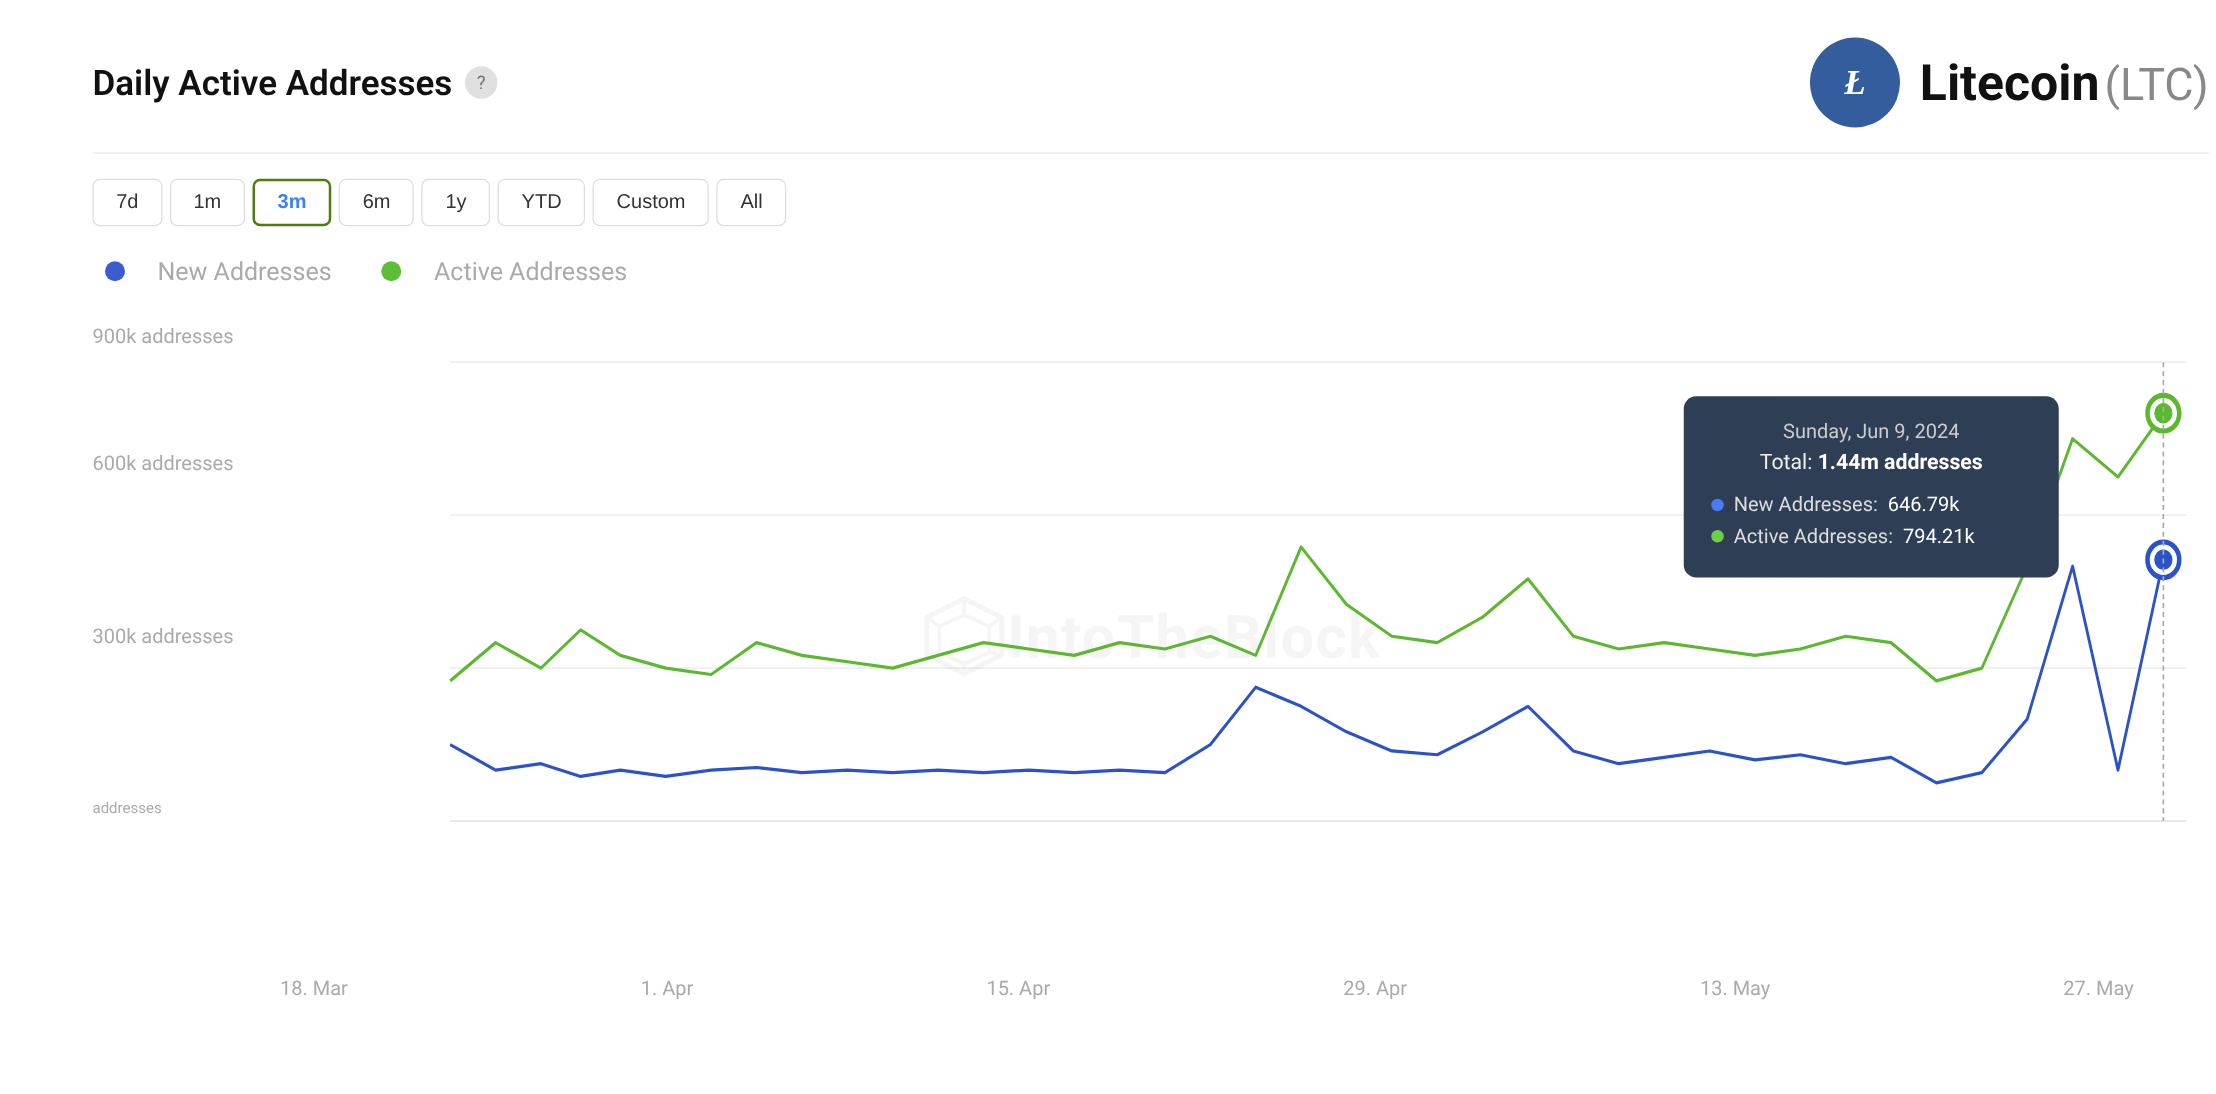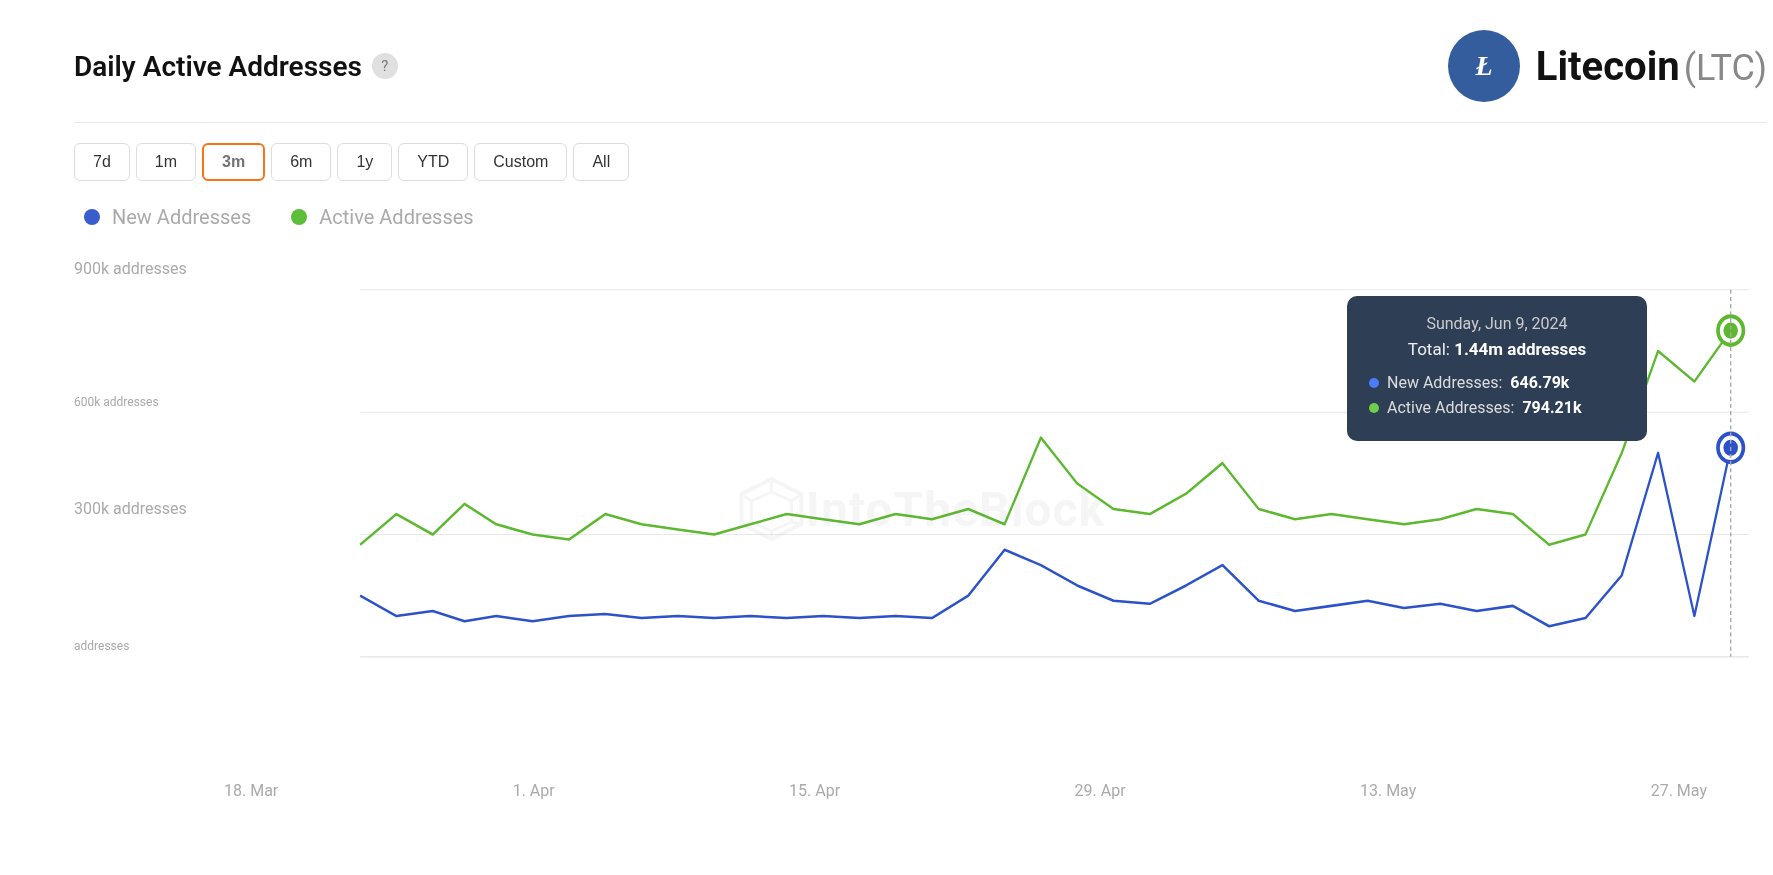--- a/index.html
+++ b/index.html
@@ -94,8 +94,8 @@
       cursor: pointer;
     }
     .time-btn.active {
-      border: 2px solid #f97316;
-      color: #737373;
+      border: 2px solid #4d7c0f;
+      color: #3b82f6;
       font-weight: 600;
     }
     .legend {

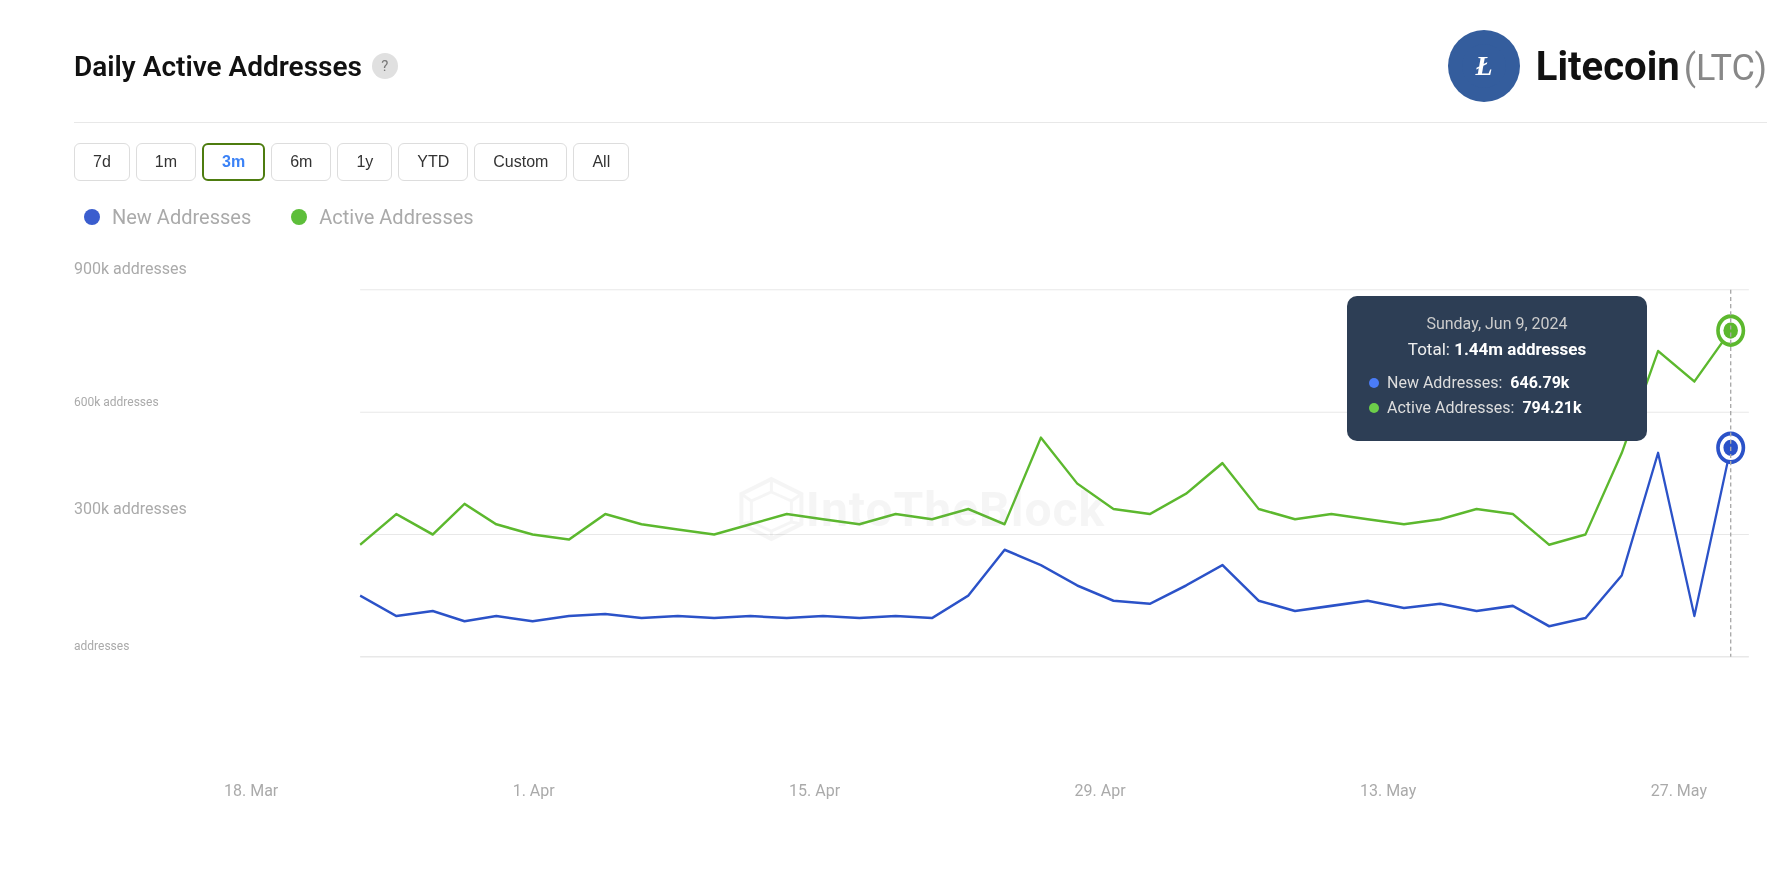--- a/index.html
+++ b/index.html
@@ -107,7 +107,7 @@
     .legend-item {
       display: flex;
       align-items: center;
-      gap: 12px;
+      gap: 26px;
       font-size: 20px;
       color: #aaa;
     }

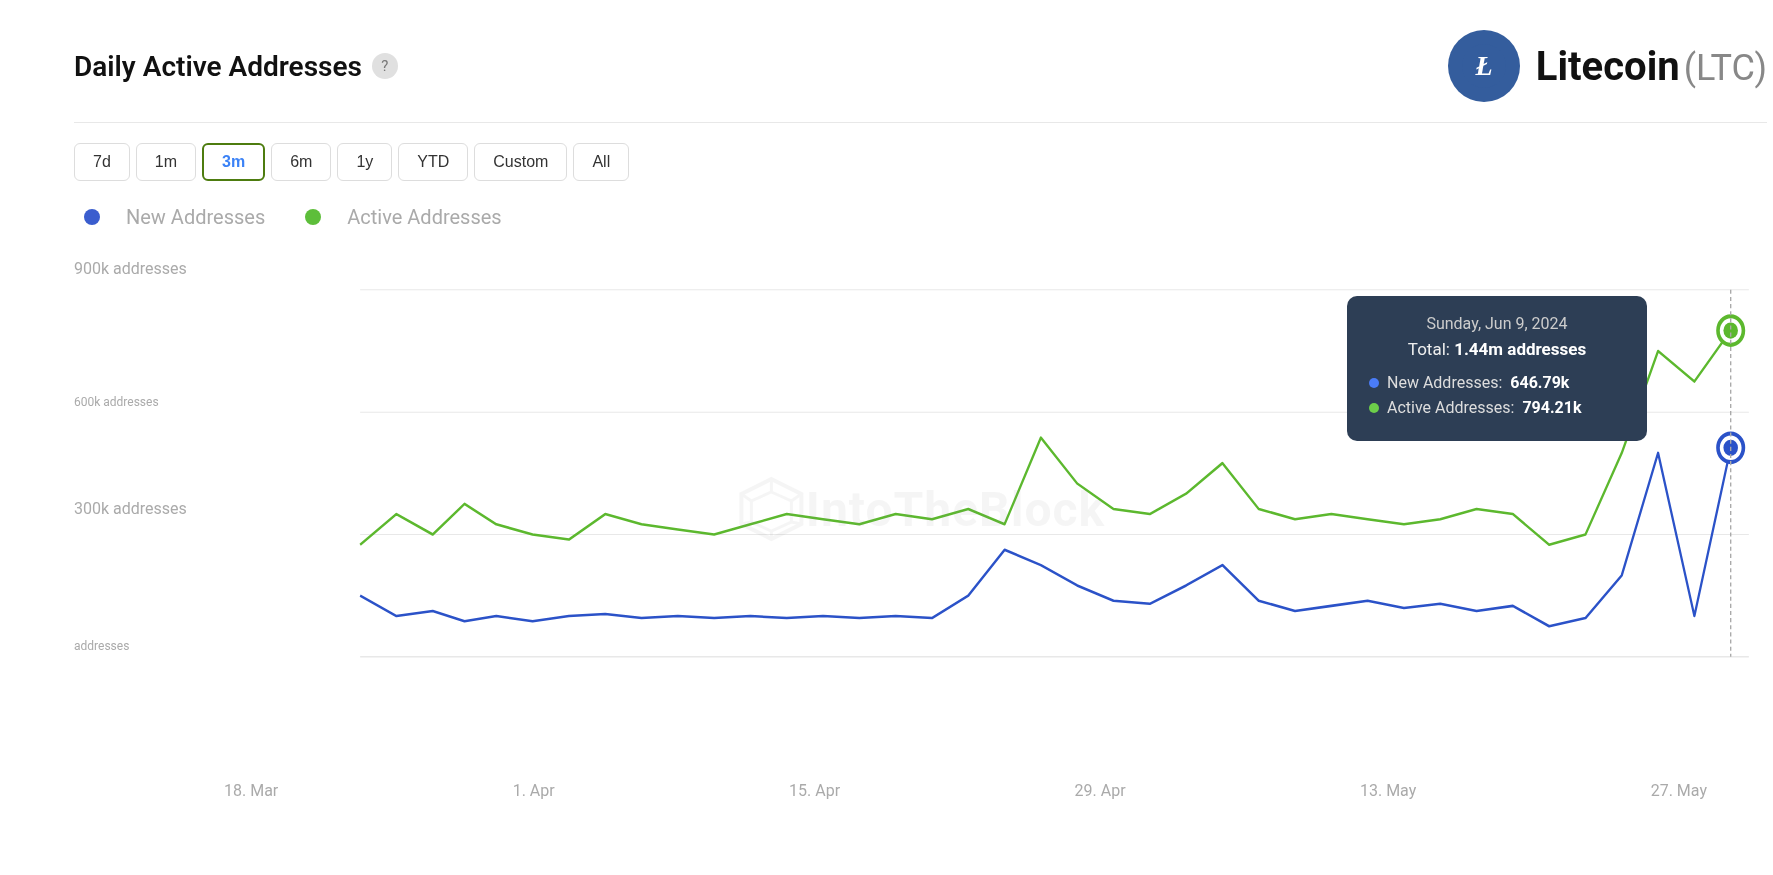--- a/index.html
+++ b/index.html
@@ -143,7 +143,7 @@
     }
     .tooltip {
       position: absolute;
-      top: 47px;
+      top: 68px;
       right: 120px;
       background: #2d3e55;
       border-radius: 10px;

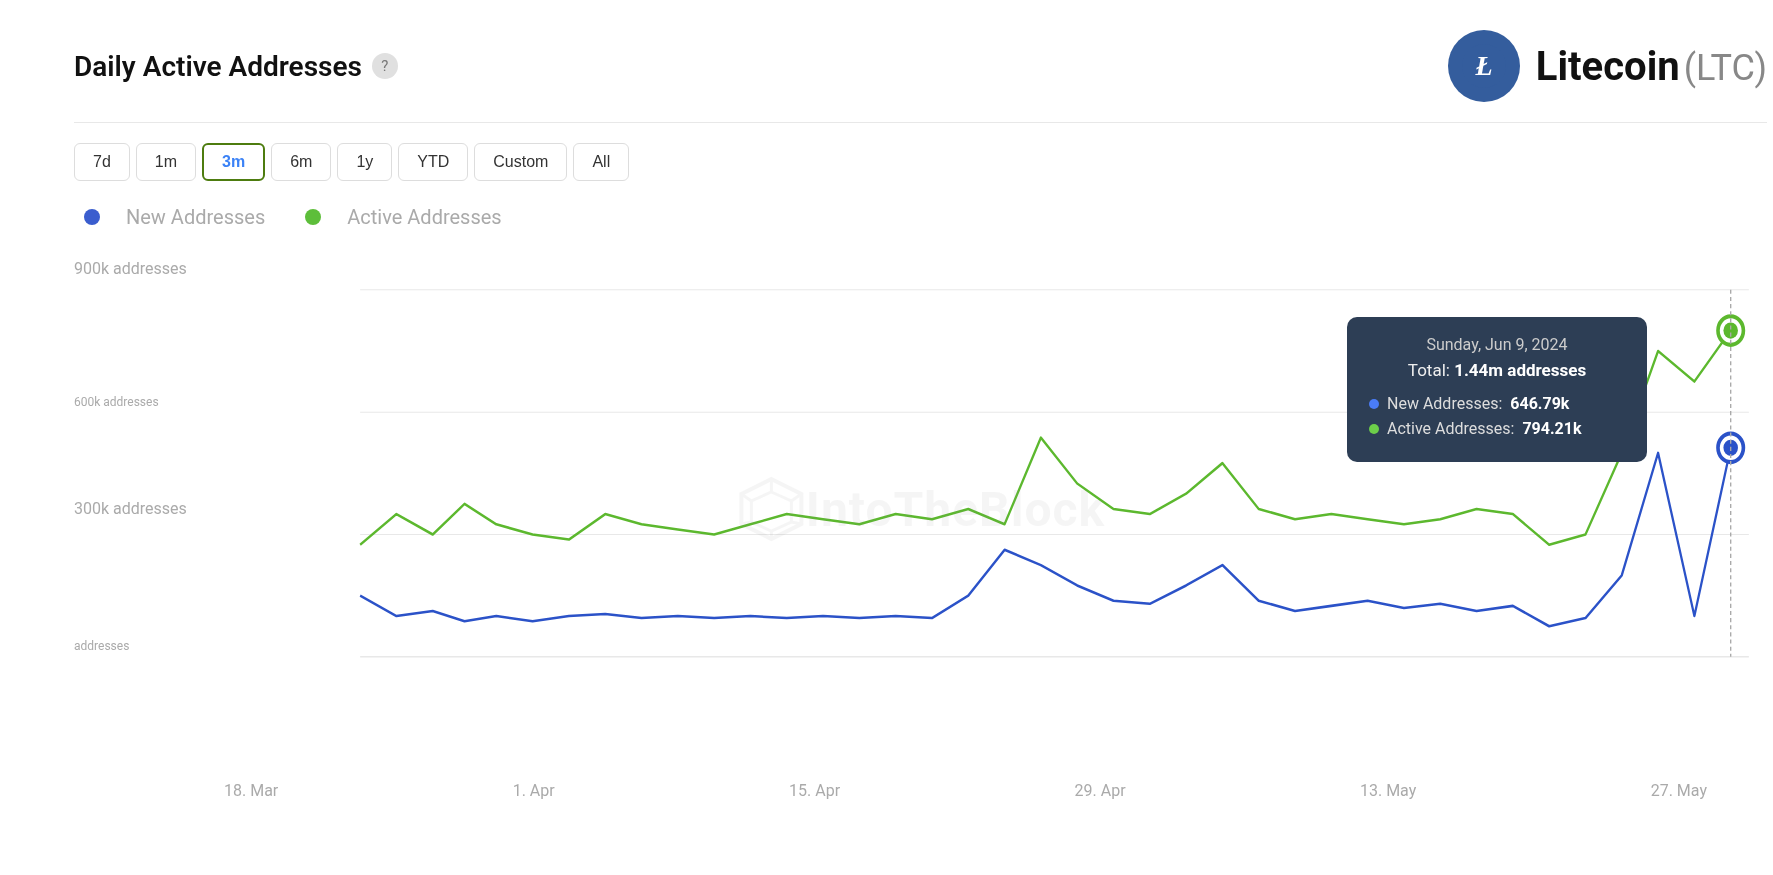--- a/index.html
+++ b/index.html
@@ -241,7 +241,7 @@
   <div class="chart-area">
     
     <div style="position:absolute; left:0; top:10px; color:#aaa; font-size:16px;">900k addresses</div>
-    <div style="position:absolute; left:0; top:146px; color:#aaa; font-size:12px;">600k addresses</div>
+    <div style="position:absolute; left:0; top:112px; color:#aaa; font-size:16px;">600k addresses</div>
     <div style="position:absolute; left:0; top:250px; color:#aaa; font-size:16px;">300k addresses</div>
     <div style="position:absolute; left:0; top:390px; color:#aaa; font-size:12px;">addresses</div>
 

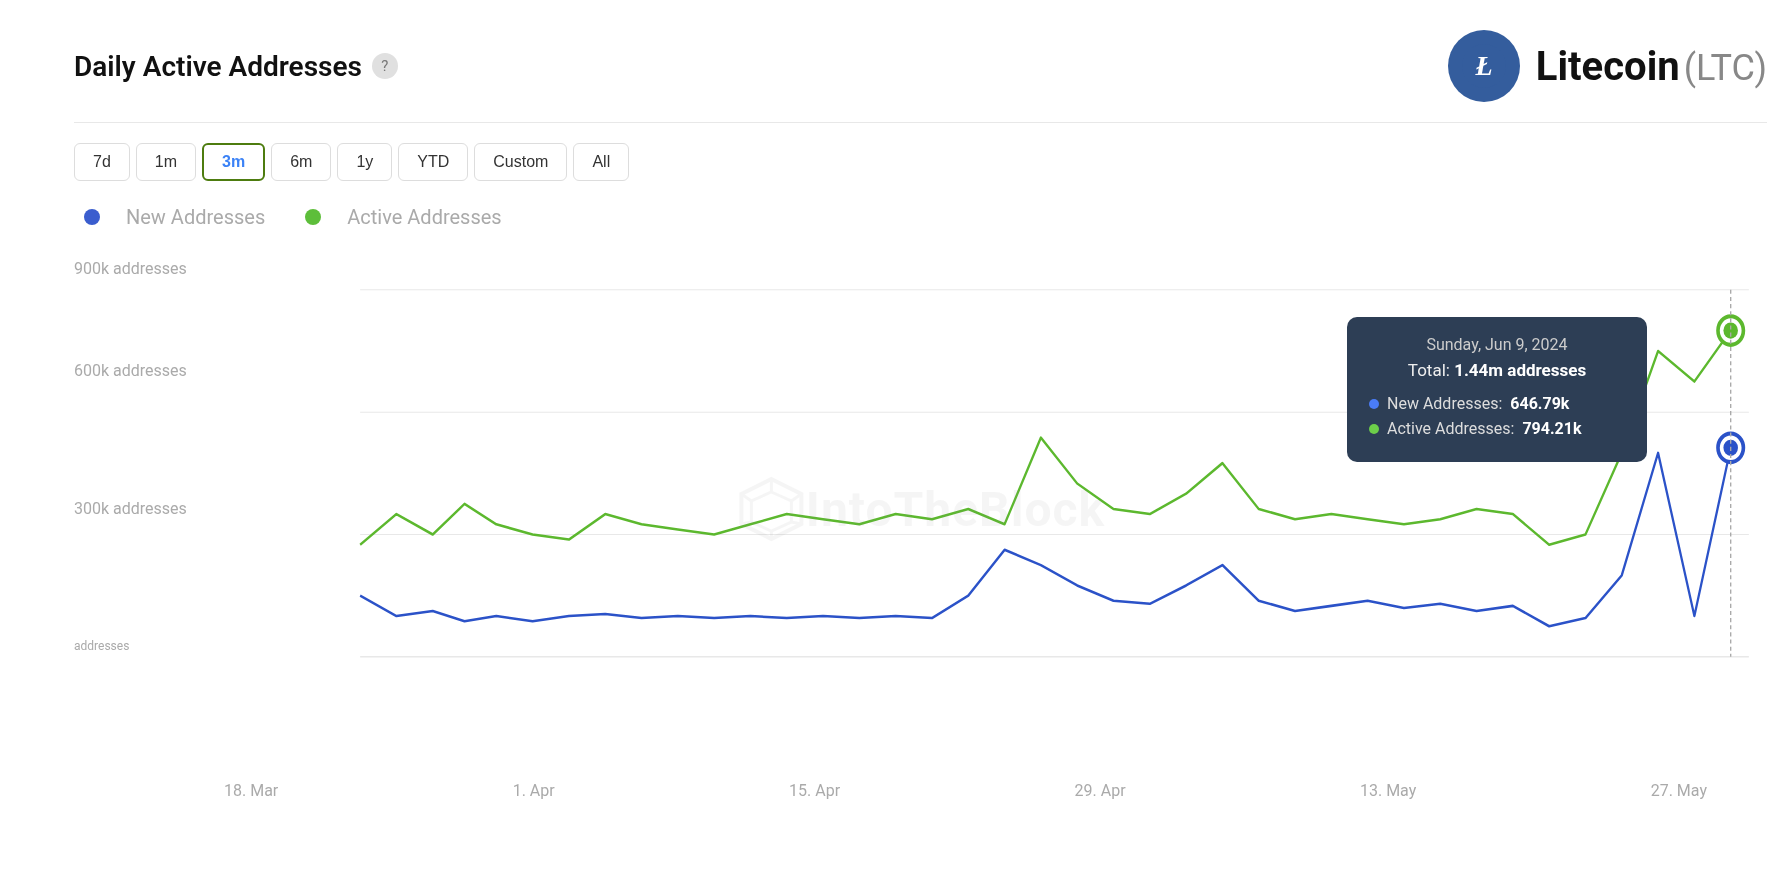--- a/index.html
+++ b/index.html
@@ -175,7 +175,7 @@
     }
     .tooltip-item strong {
       color: white;
-      font-weight: 700;
+      font-weight: 400;
     }
     .tooltip-dot {
       width: 10px;

